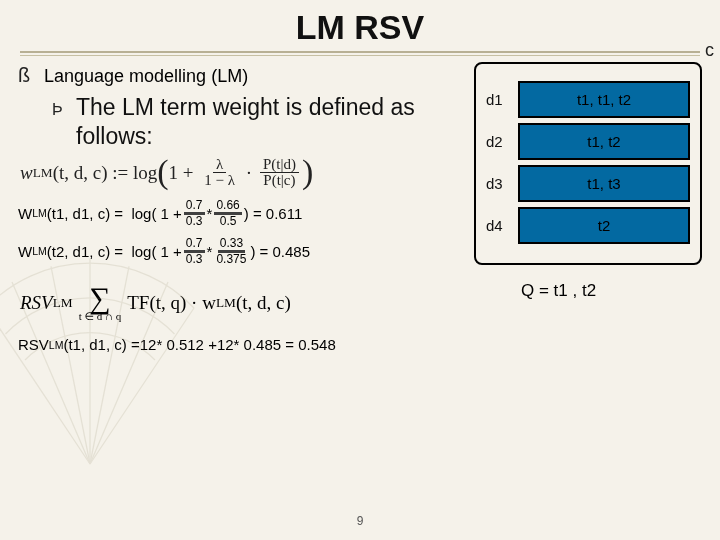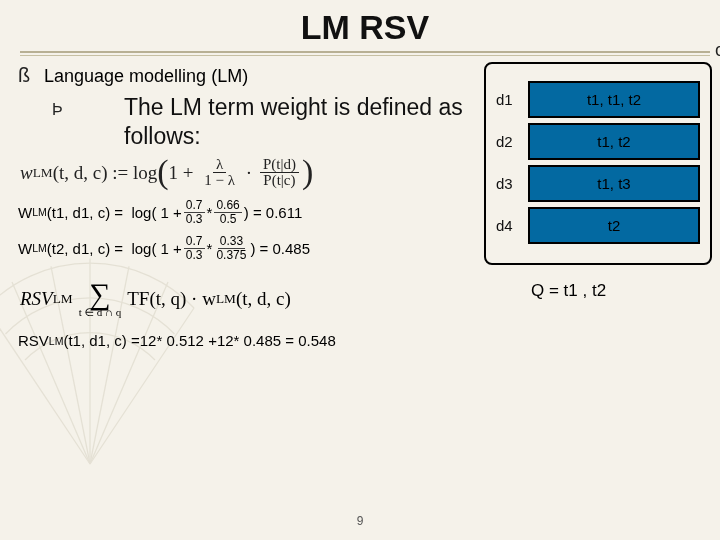--- a/index.html
+++ b/index.html
@@ -15,7 +15,7 @@
     width: 720px;
     height: 540px;
     position: relative;
-    padding: 8px 8px 0 18px;
+    padding: 8px 18px 0 18px;
   }
   .fan-deco {
     position: absolute;

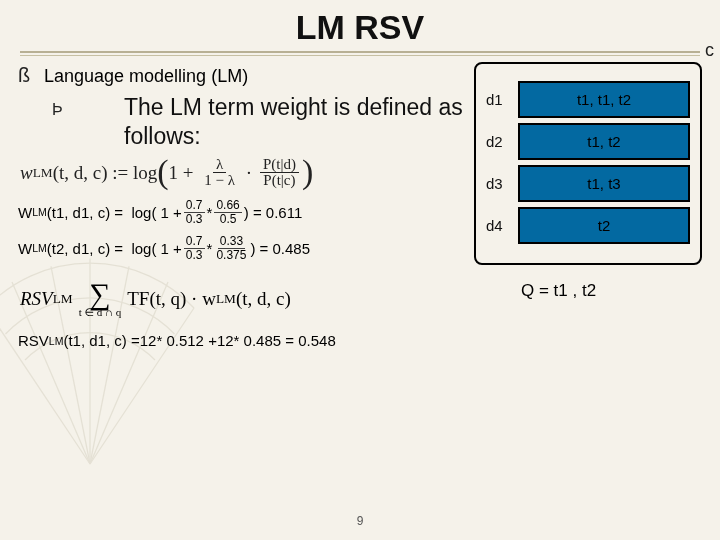--- a/index.html
+++ b/index.html
@@ -91,7 +91,6 @@
     font-size: 23px;
     color: #111;
     line-height: 1.25;
-    margin-left: 48px;
   }
   .formula-box {
     margin-top: 6px;

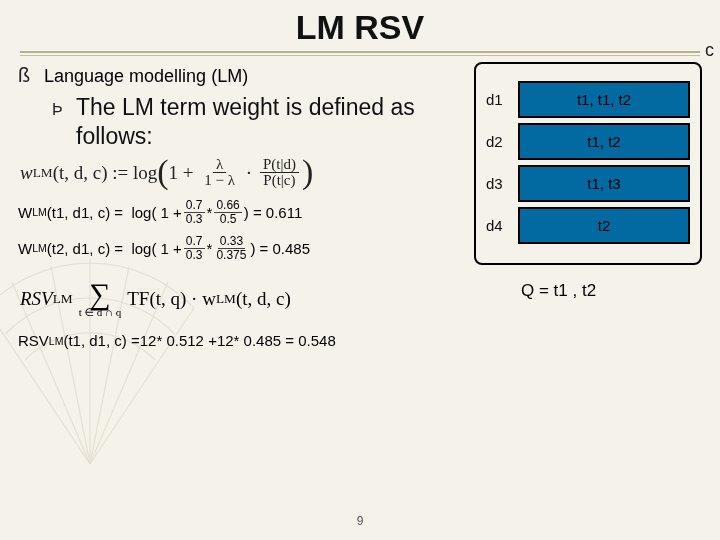--- a/index.html
+++ b/index.html
@@ -138,7 +138,7 @@
     line-height: 1.05;
     margin: 0 2px;
   }
-  .calc-row .mini-frac .num { border-bottom: 1px solid #404040; padding: 0 2px; }
+  .calc-row .mini-frac .num { border-bottom: 3px solid #404040; padding: 0 2px; }
   .calc-row .mini-frac .den { padding: 0 2px; text-align: center; }
   .rsv-def {
     margin-top: 18px;

